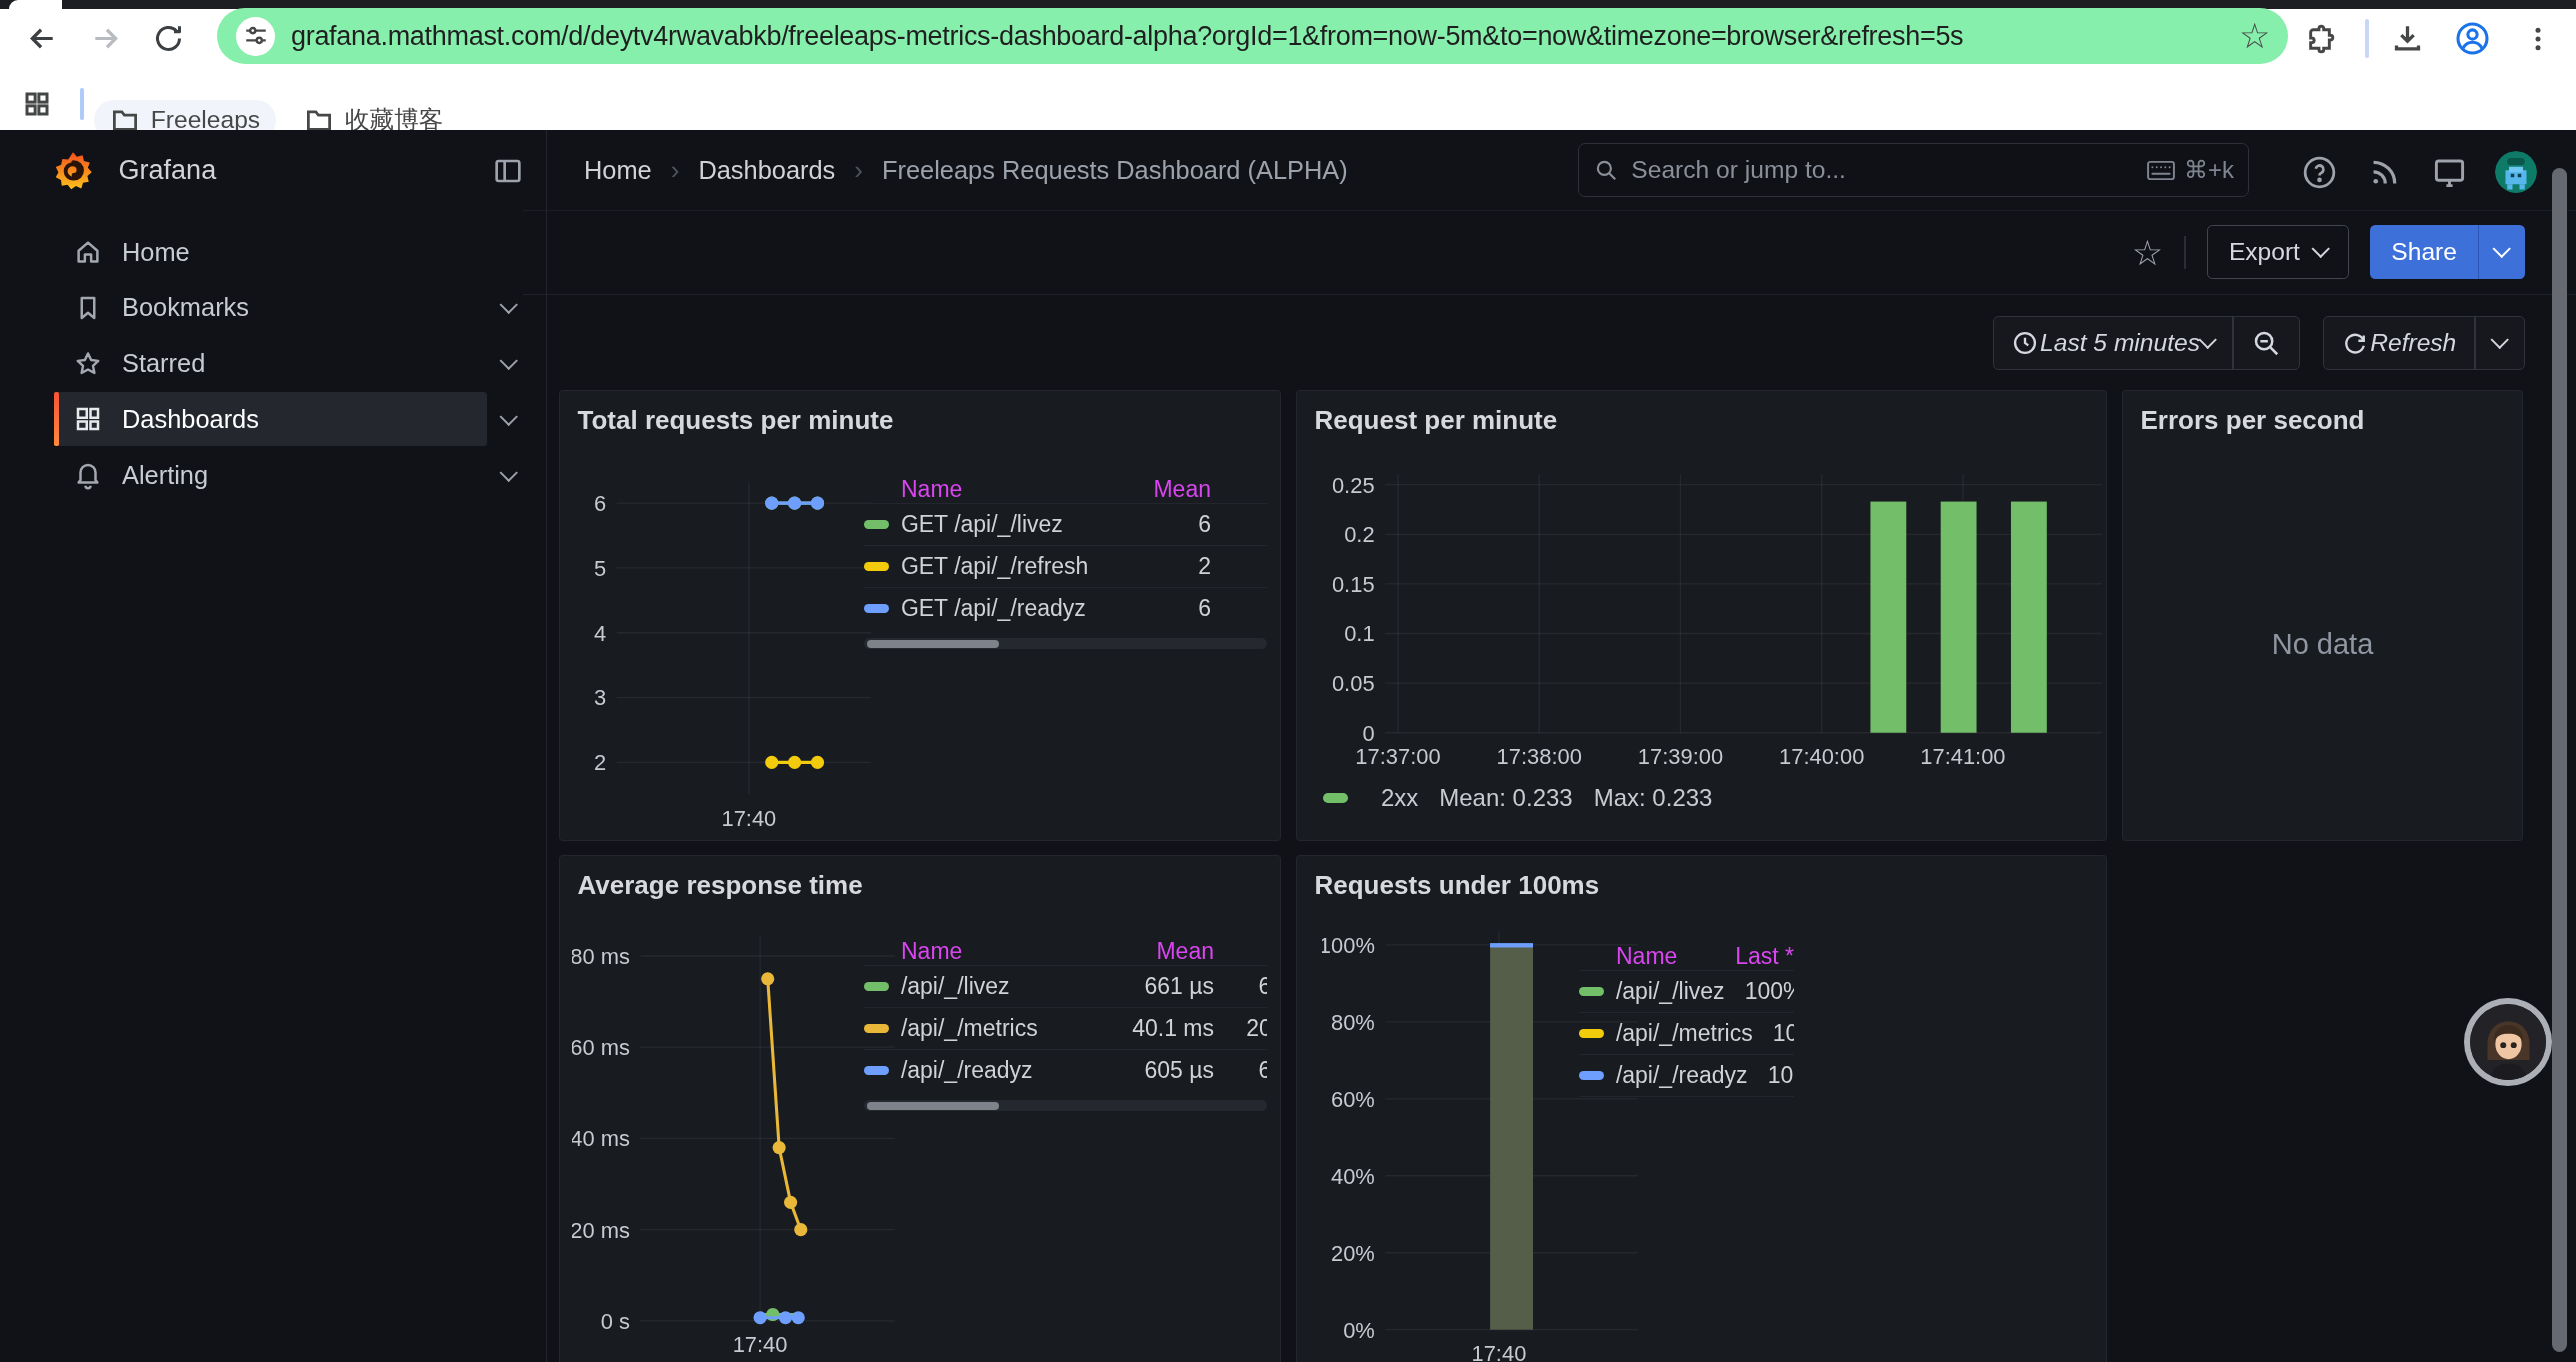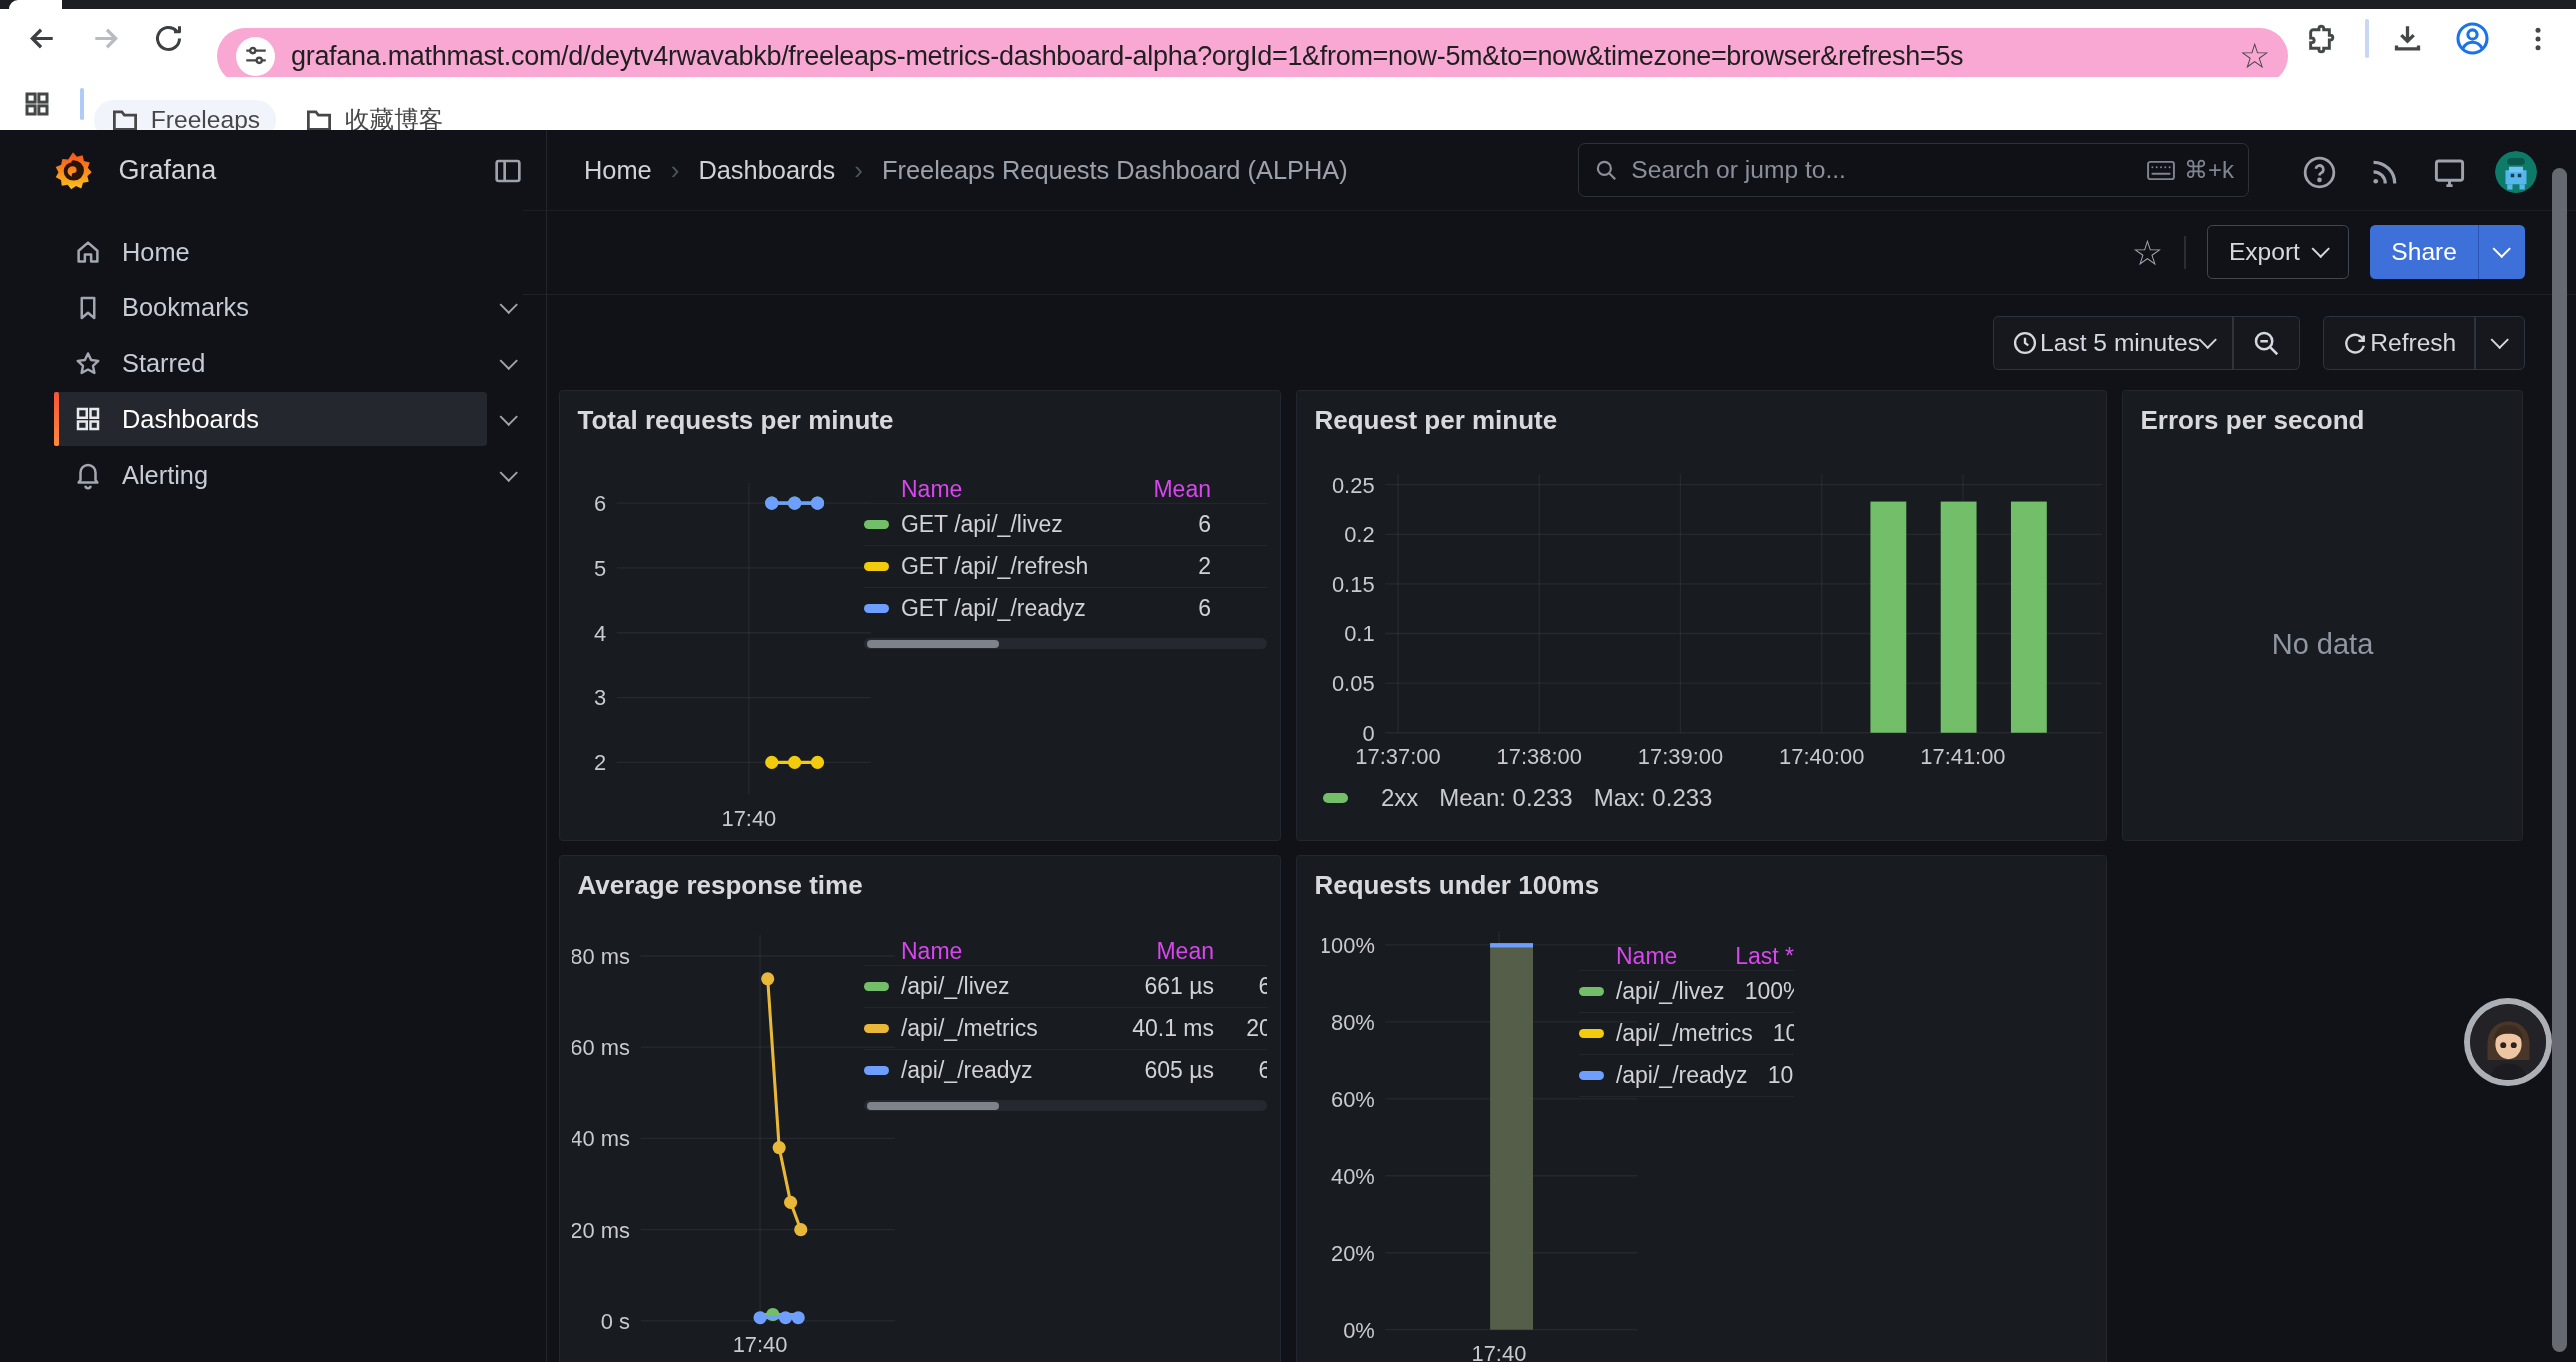--- a/index.html
+++ b/index.html
@@ -10,7 +10,7 @@
   .tabstrip{position:absolute;left:0;top:0;width:2576px;height:8.8px;background:#1d1e21;}
   .tabcorner{position:absolute;left:8.8px;top:0;width:53px;height:8.8px;background:#ffffff;border-top-left-radius:12.3px;}
   .tbtn{position:absolute;top:14px;width:49px;height:49px;display:flex;align-items:center;justify-content:center;color:#444746;}
-  .urlpill{position:absolute;left:217px;top:28px;width:2071px;height:56px;border-radius:28px;background:#f9a8d4;display:flex;align-items:center;}
+  .urlpill{position:absolute;left:217px;top:8px;width:2071px;height:56px;border-radius:28px;background:#86efac;display:flex;align-items:center;}
   .urltext{margin-left:16px;font-size:27px;color:#1f1f1f;letter-spacing:-0.3px;white-space:nowrap;overflow:hidden;flex:1;}
   .siteinfo{margin-left:19px;width:39px;height:39px;border-radius:50%;background:#fff;display:flex;align-items:center;justify-content:center;color:#474747;}
   .pillstar{margin-right:17.5px;color:#474747;}

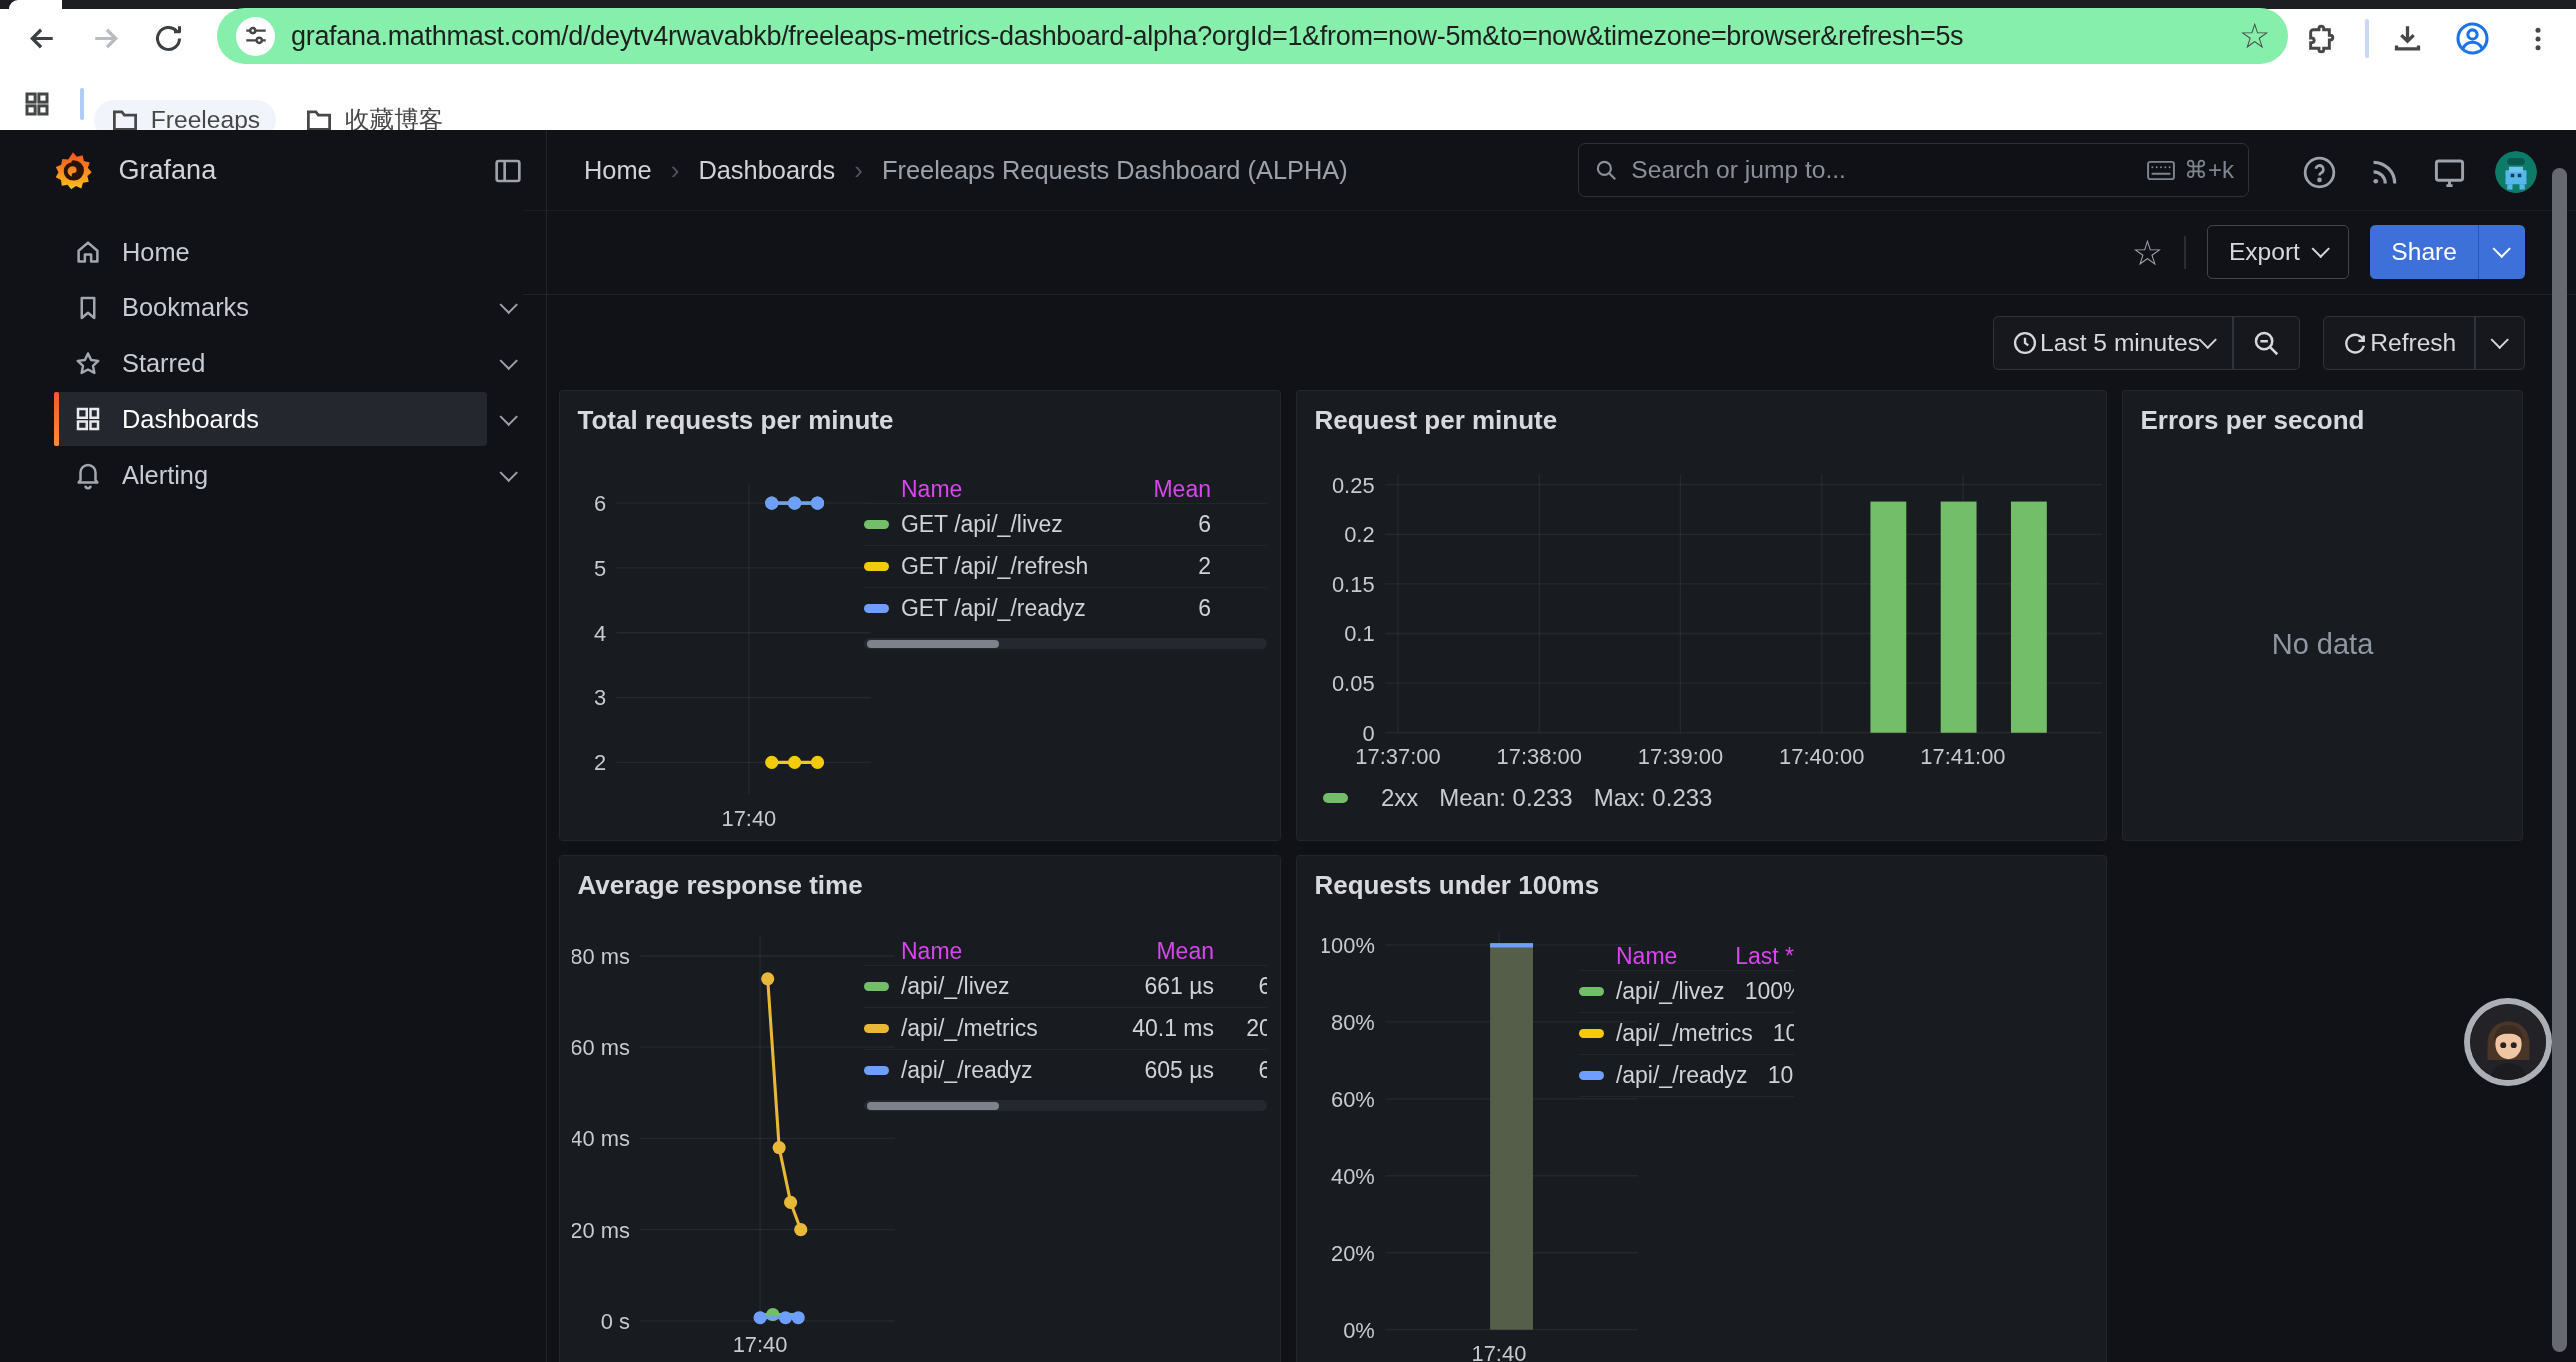--- a/index.html
+++ b/index.html
@@ -57,7 +57,7 @@
   
   .timebar{position:absolute;left:523px;top:295px;width:2053px;height:96px;display:flex;align-items:center;justify-content:flex-end;gap:23px;padding-right:51px;box-sizing:border-box;}
   .tgroup{display:flex;align-items:stretch;height:54px;border:1.8px solid #2f333b;border-radius:5.3px;background:#16181d;color:#d5d8de;box-sizing:border-box;}
-  .tseg{display:flex;align-items:center;gap:1px;padding:0 17.5px;font-size:24.6px;}
+  .tseg{display:flex;align-items:center;gap:1px;padding:0 17.5px;font-size:24.6px;font-style:italic;}
   .tdiv{width:1.8px;background:#2f333b;}
   
   .panel{position:absolute;background:#181b20;border:1.8px solid #23262d;border-radius:3.5px;box-sizing:border-box;overflow:hidden;}

